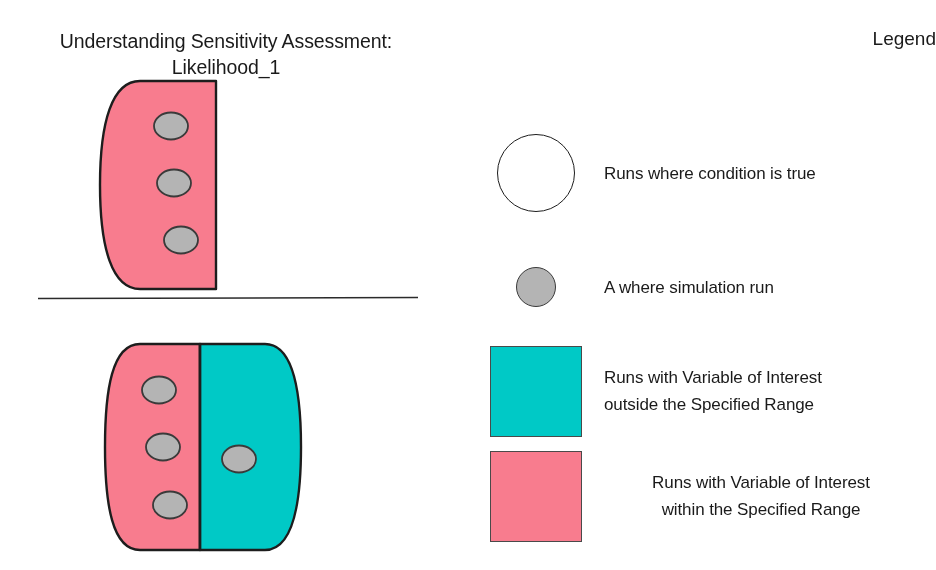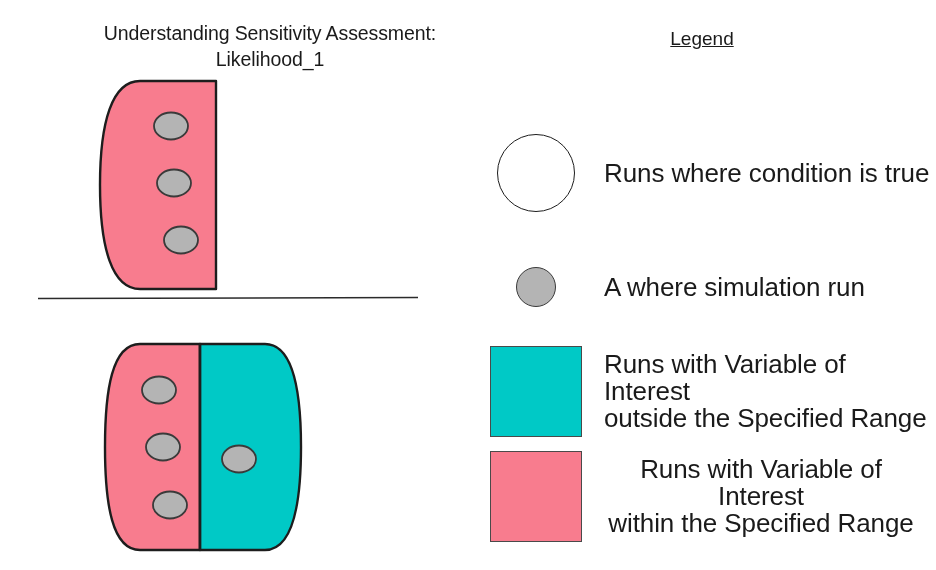--- a/index.html
+++ b/index.html
@@ -29,10 +29,9 @@
   .left-panel {
     position: absolute;
     left: 0;
-    top: 0;
+    top: 8px;
     width: 468px;
     height: 554px;
-    margin-left: 44px;
   }
 
   .diagram-title {

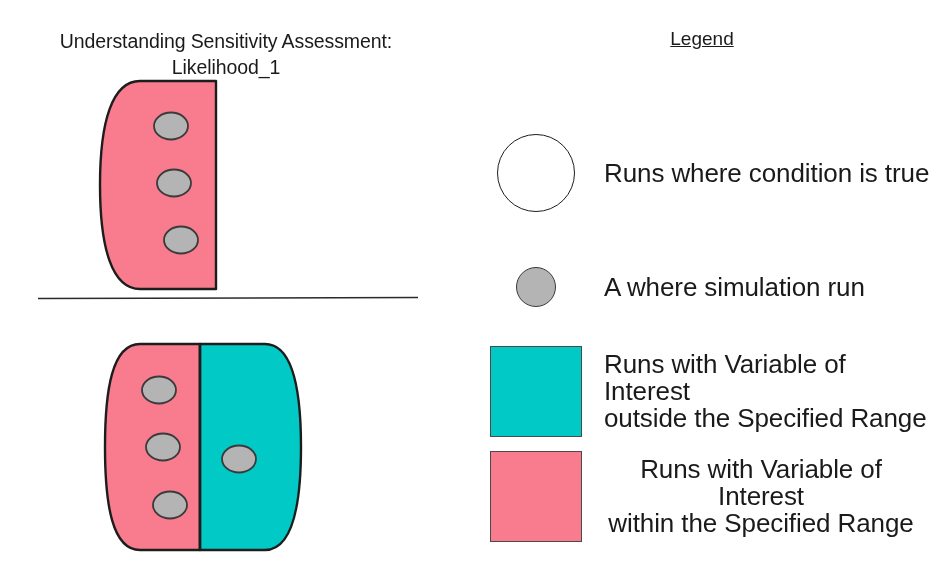--- a/index.html
+++ b/index.html
@@ -70,11 +70,10 @@
     left: 0;
     top: 27px;
     width: 468px;
-    text-align: center;
+    text-align: right;
     font-size: 19px;
     line-height: 24px;
     color: #1a1a1a;
-    text-decoration: underline;
   }
 
   .legend-row {

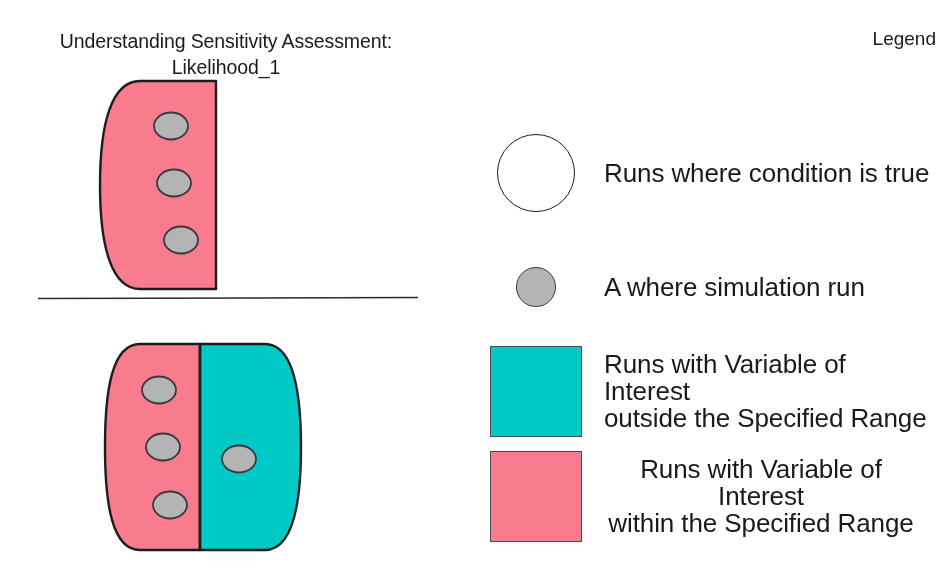--- a/index.html
+++ b/index.html
@@ -95,7 +95,7 @@
 
   .legend-label {
     flex: 1 1 auto;
-    font-size: 26px;
+    font-size: 17px;
     line-height: 27px;
     color: #1a1a1a;
     white-space: pre-line;

